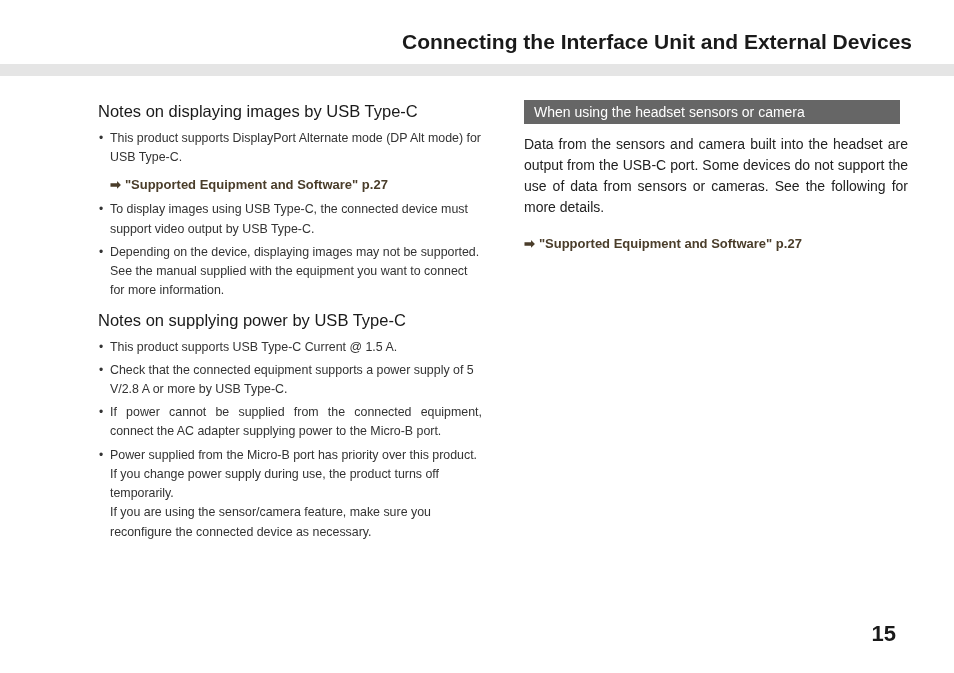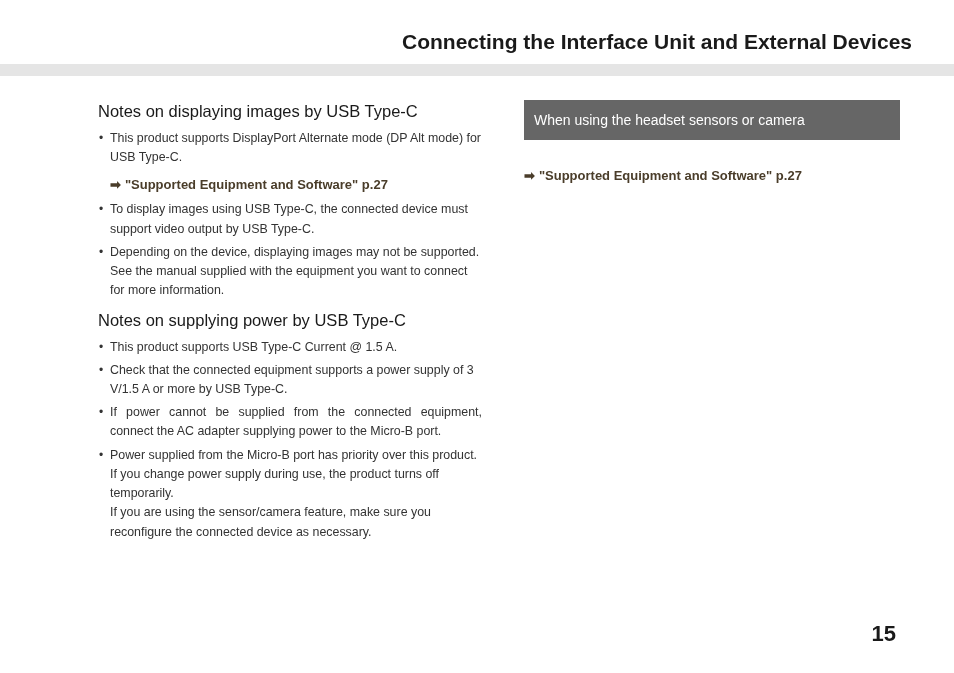--- a/index.html
+++ b/index.html
@@ -85,7 +85,7 @@
     background: #666;
     color: #fff;
     font-size: 14px;
-    padding: 12px 10px;
+    padding: 4px 10px;
     margin: 6px 0 10px 0;
     display: inline-block;
     width: 356px;

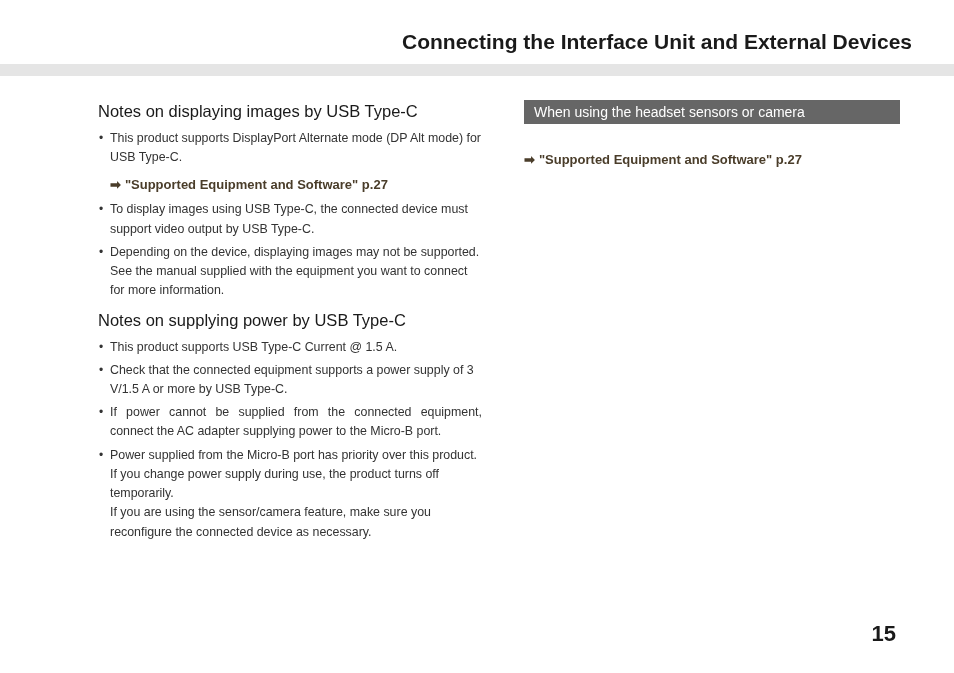--- a/index.html
+++ b/index.html
@@ -145,6 +145,7 @@
 
     <div class="col">
       <div class="box-heading">When using the headset sensors or camera</div>
+      <div class="body-text">Data from the sensors and camera built into the headset are output from the USB-C port. Some devices do not support the use of data from sensors or cameras. See the following for more details.</div>
       <div style="height:12px"></div>
       <div class="cross-ref standalone">
         <span class="arrow">➡</span>

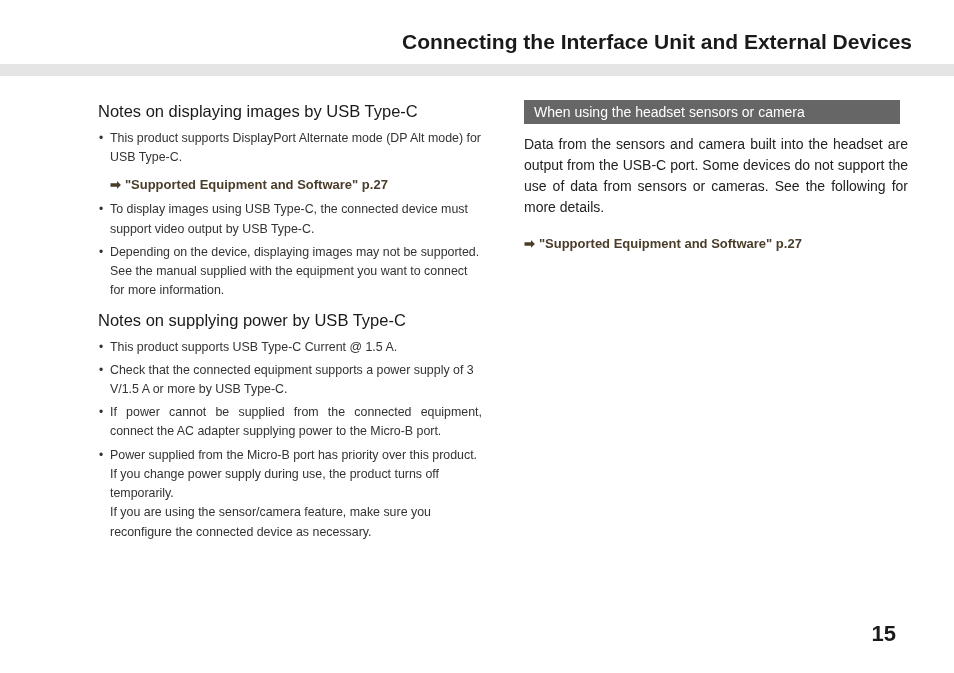--- a/index.html
+++ b/index.html
@@ -134,7 +134,7 @@
       <div class="sub-heading">Notes on supplying power by USB Type-C</div>
       <ul class="bullets">
         <li>This product supports USB Type-C Current @ 1.5 A.</li>
-        <li>Check that the connected equipment supports a power supply of 3 V/1.5 A or more by USB Type-C.</li>
+        <li>Check that the connected equipment supports a power supply of 5 V/2.8 A or more by USB Type-C.</li>
         <li class="justify">If power cannot be supplied from the connected equipment, connect the AC adapter supplying power to the Micro-B port.</li>
         <li>
           <span>Power supplied from the Micro-B port has priority over this product. If you change power supply during use, the product turns off temporarily.</span><br>

